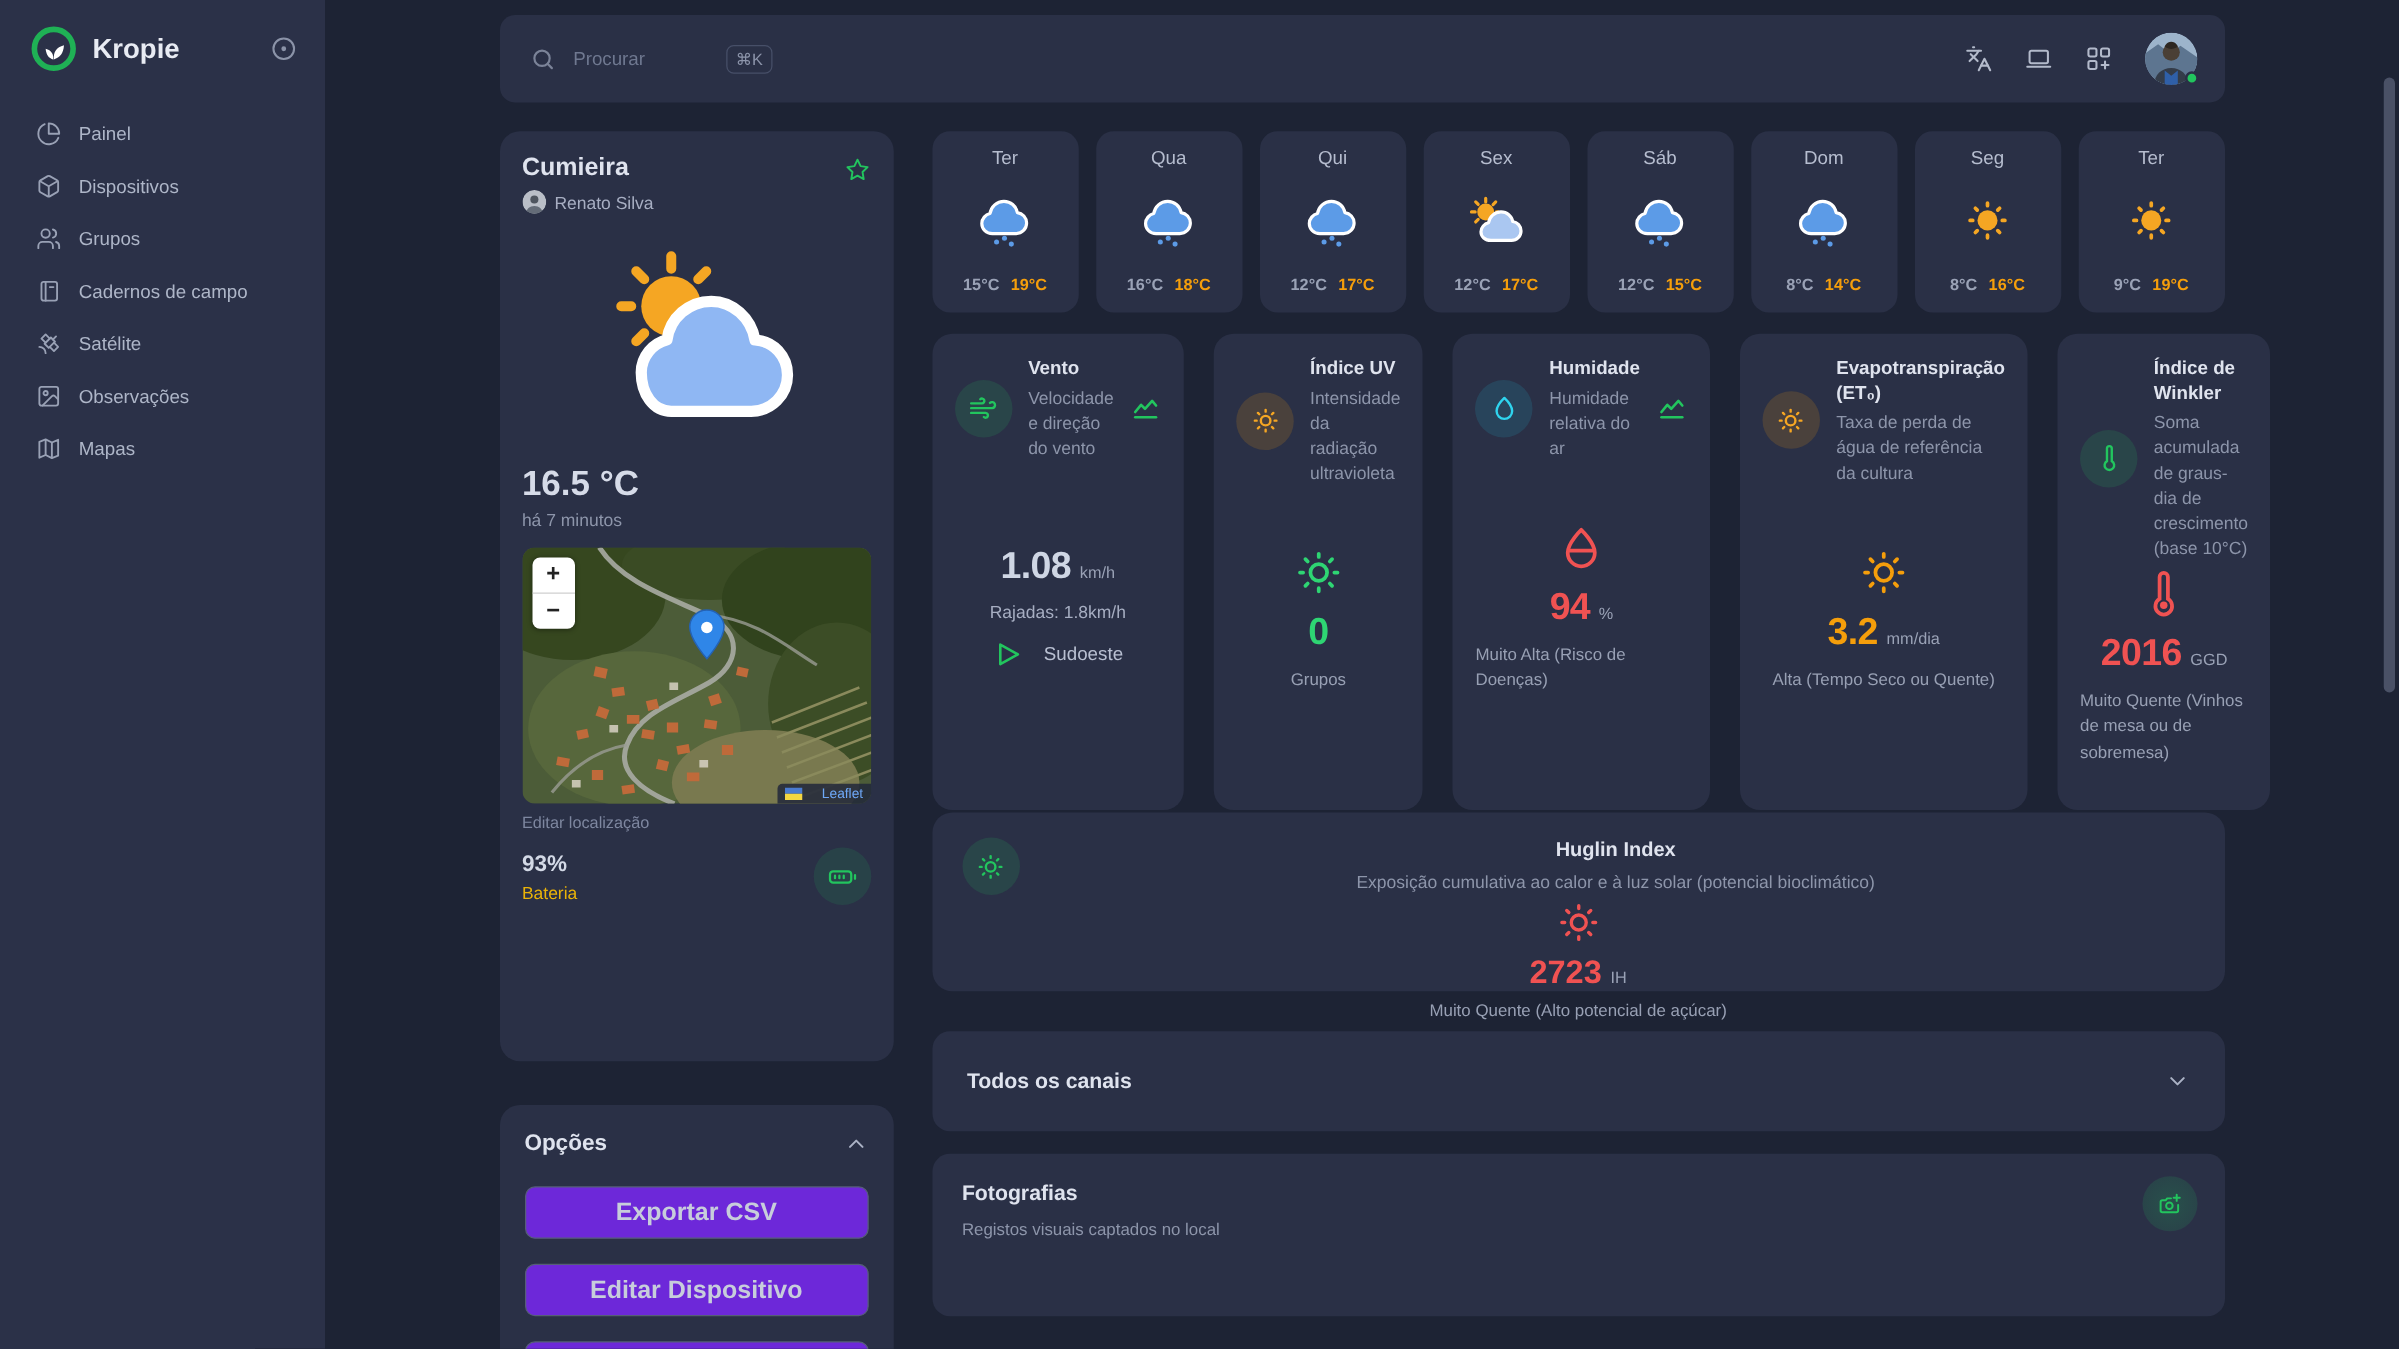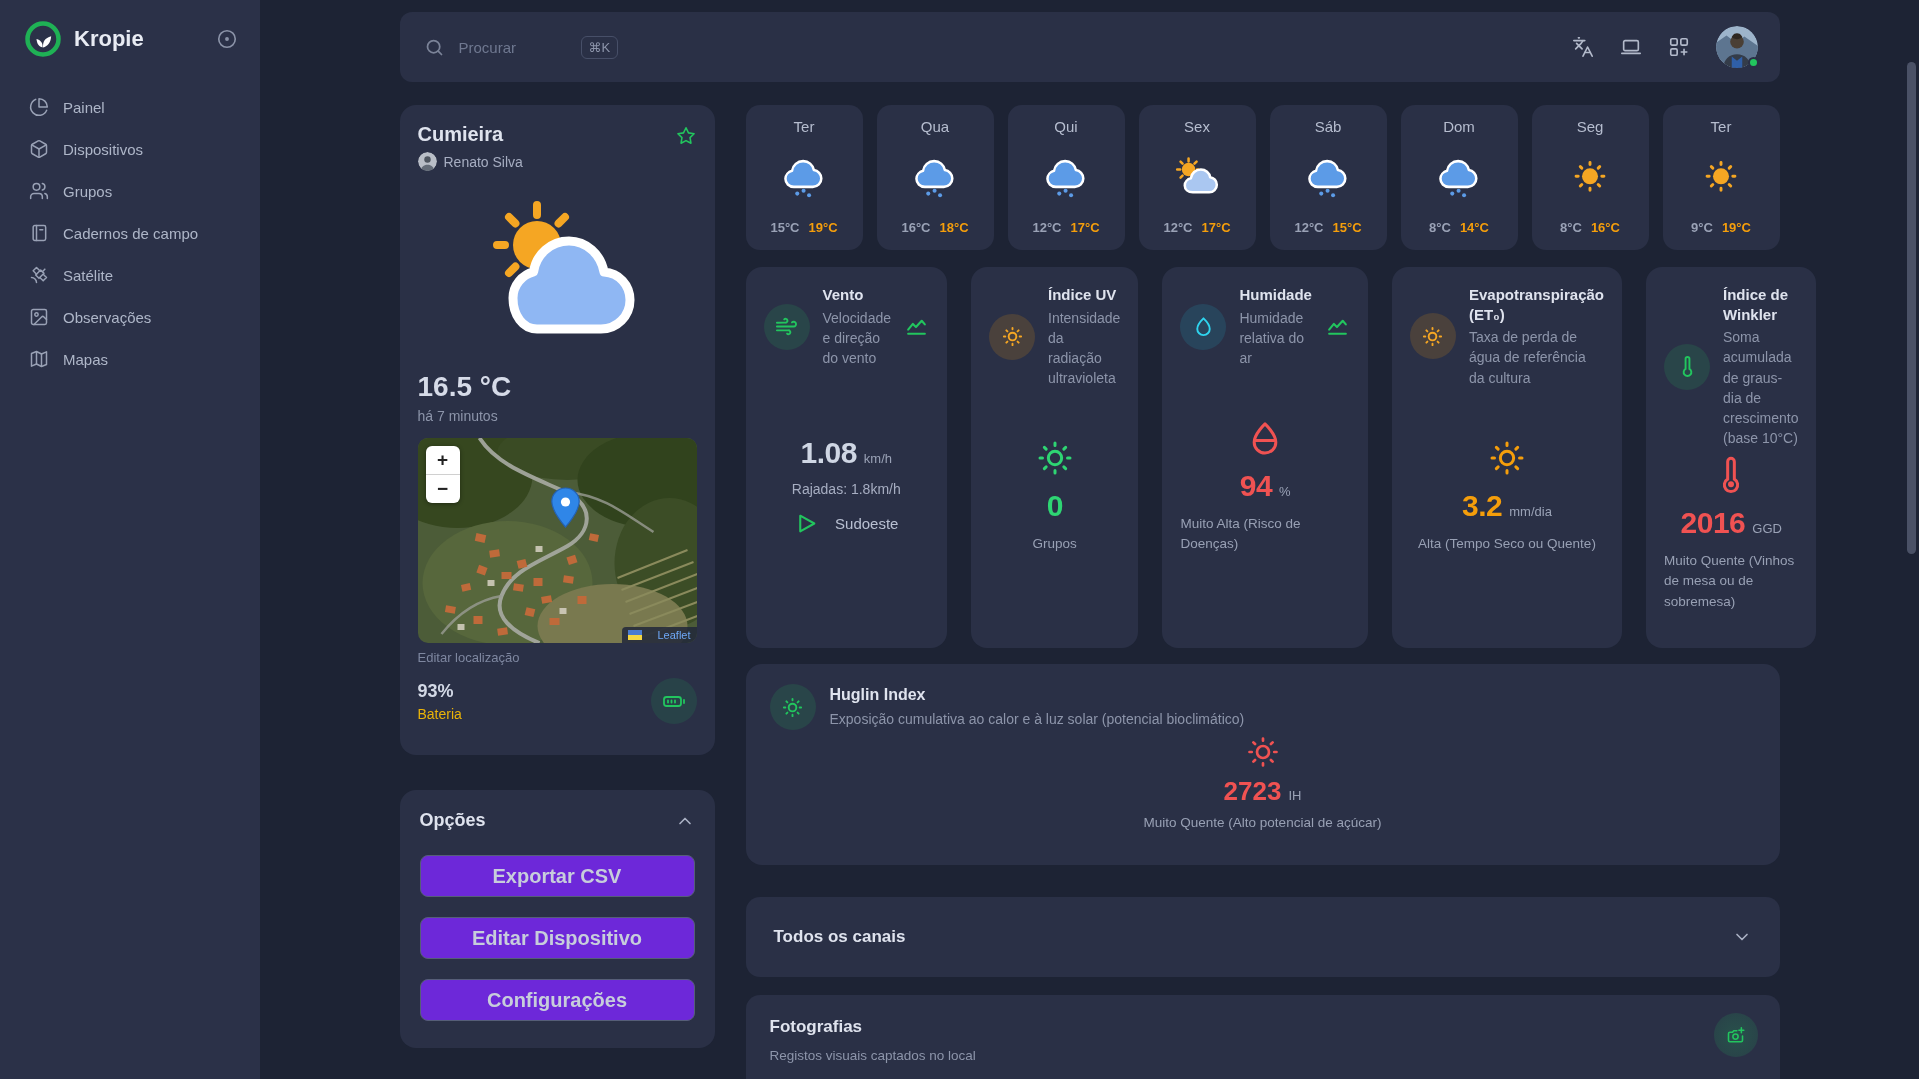--- a/index.html
+++ b/index.html
@@ -51,7 +51,7 @@
   
   .left-col { width:315px; flex-shrink:0; }
   .card { background:#2a3046; border-radius:16px; }
-  .station-card { height:650px; padding:18px; position:relative; }
+  .station-card { height:744px; padding:18px; position:relative; }
   .station-name { font-size:20px; font-weight:bold; color:#dfe3ee; }
   .star-btn { position:absolute; top:20px; right:18px; width:22px; height:22px; cursor:pointer; }
   .owner-row { display:flex; align-items:center; gap:7px; margin-top:6px; }

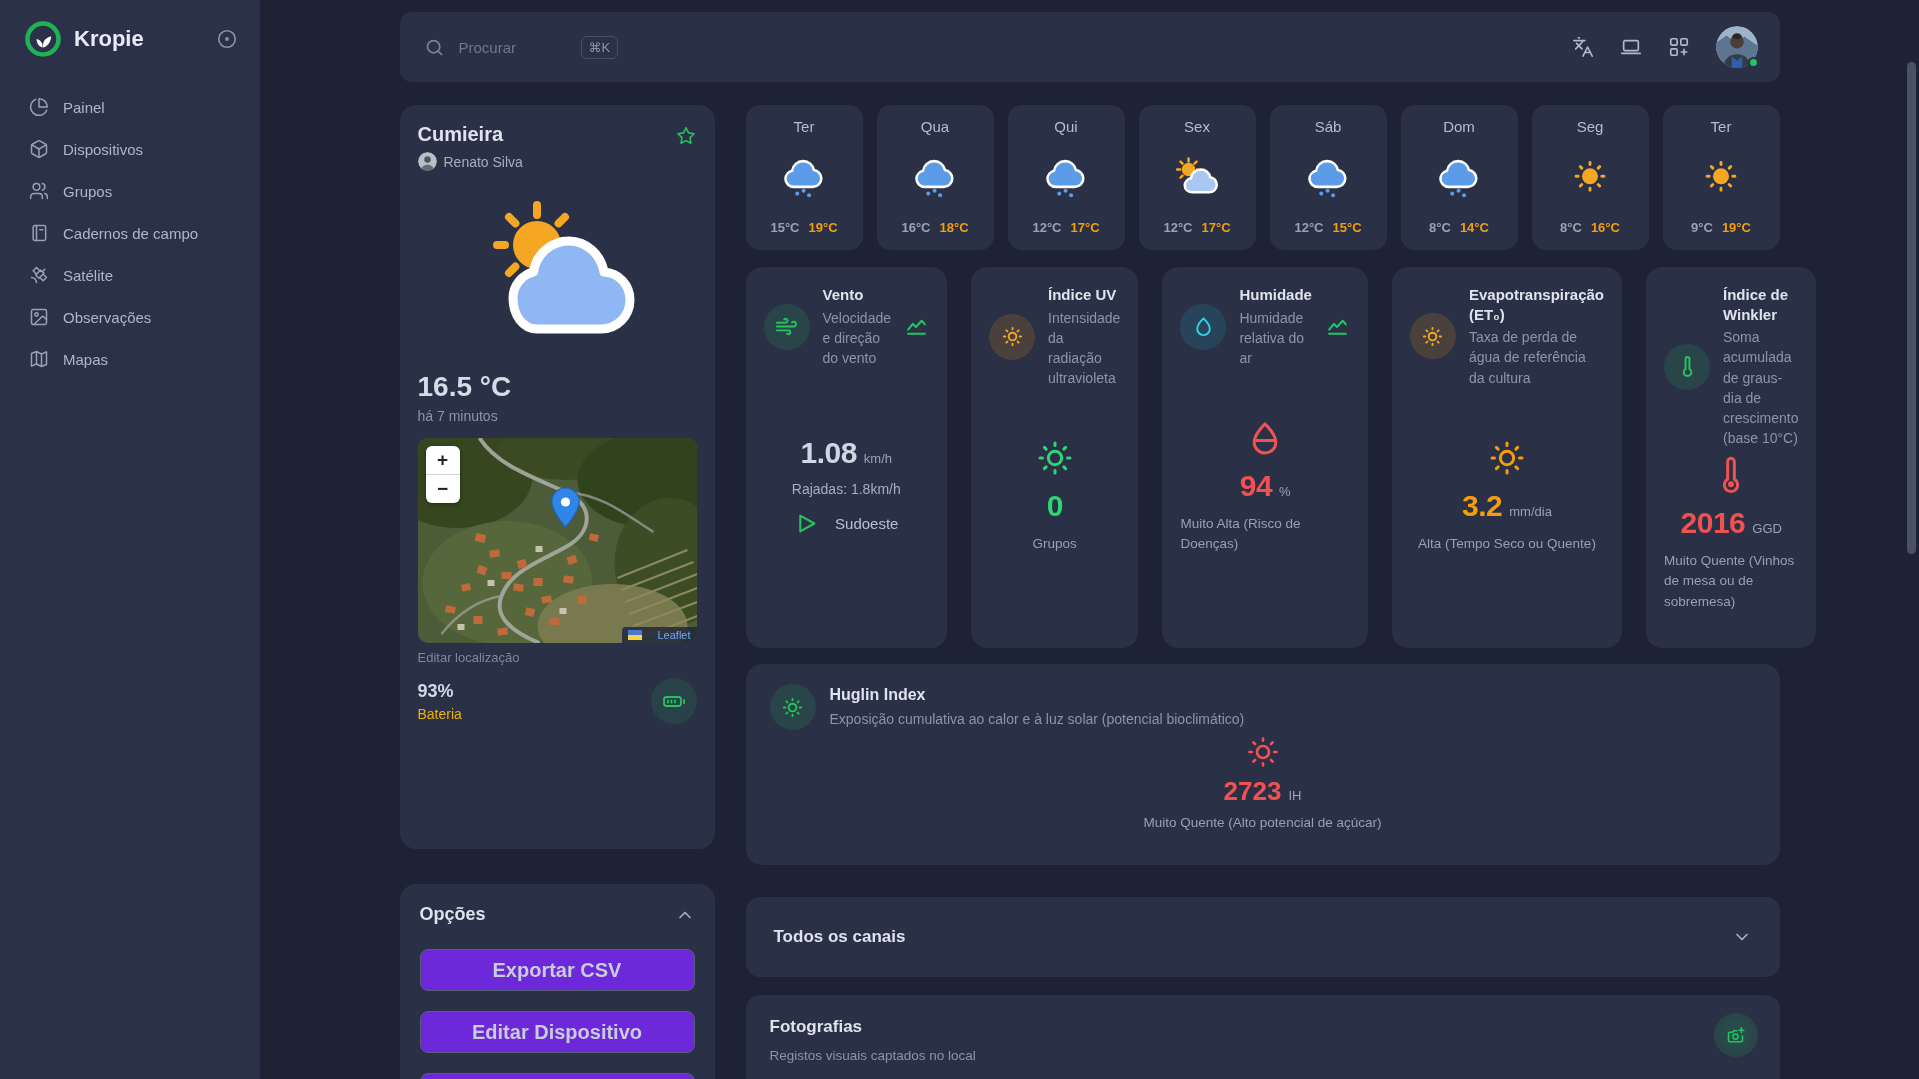--- a/index.html
+++ b/index.html
@@ -127,7 +127,7 @@
   .value-icon { width:40px; height:40px; }
 
   
-  .huglin-card { margin-top:16px; height:201px; padding:20px 24px; }
+  .huglin-card { margin-top:2px; height:143px; padding:20px 24px;text-align:center; }
   .h-head { display:flex; align-items:center; gap:14px; }
   .h-center { display:flex; flex-direction:column; align-items:center; gap:6px; margin-top:4px; }
   .h-center .value-icon { width:36px; height:36px; }

